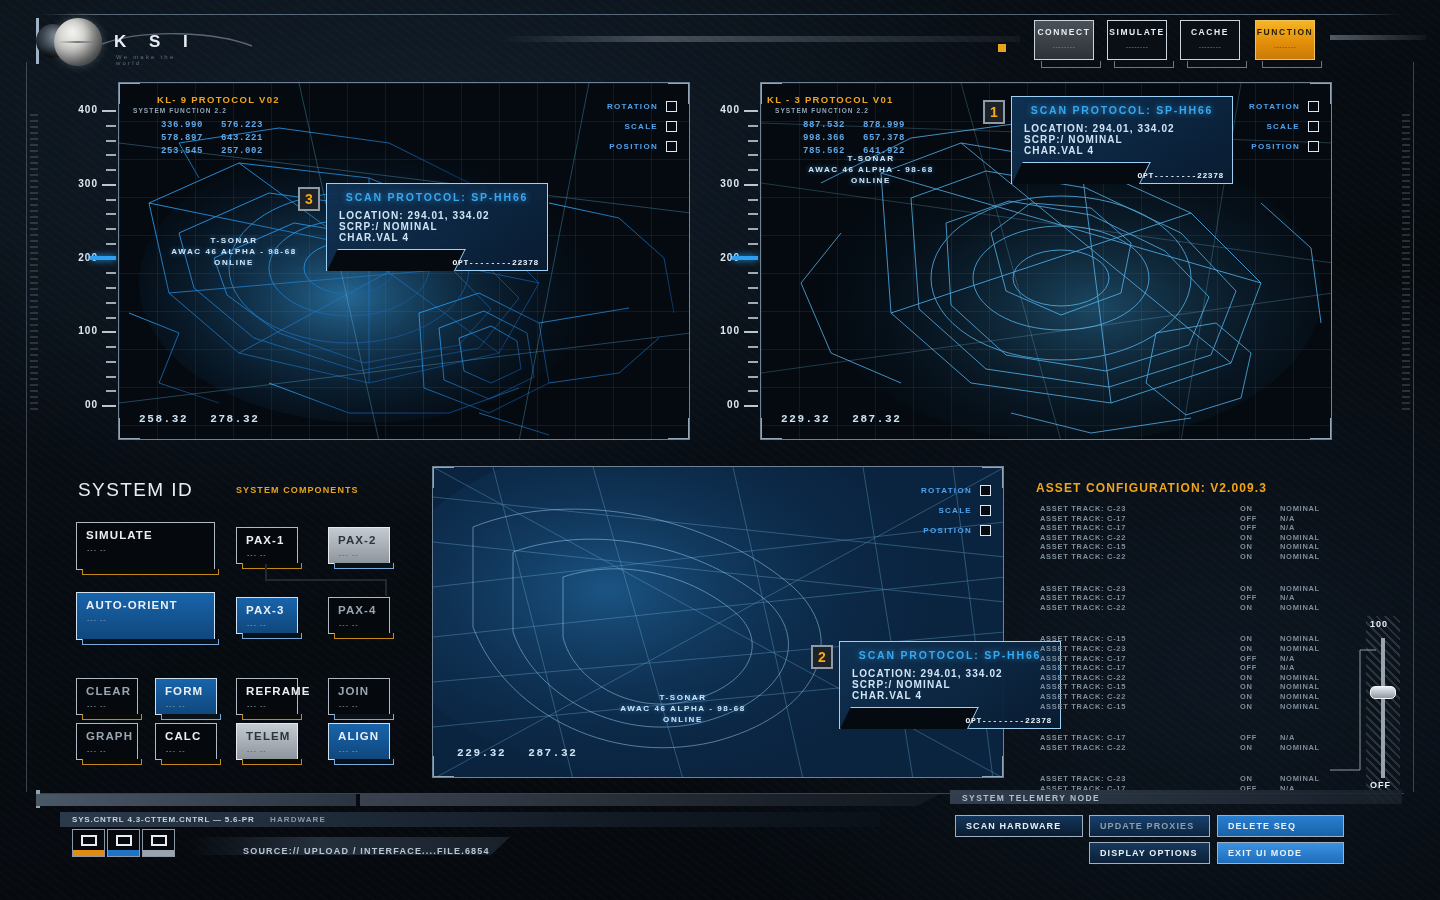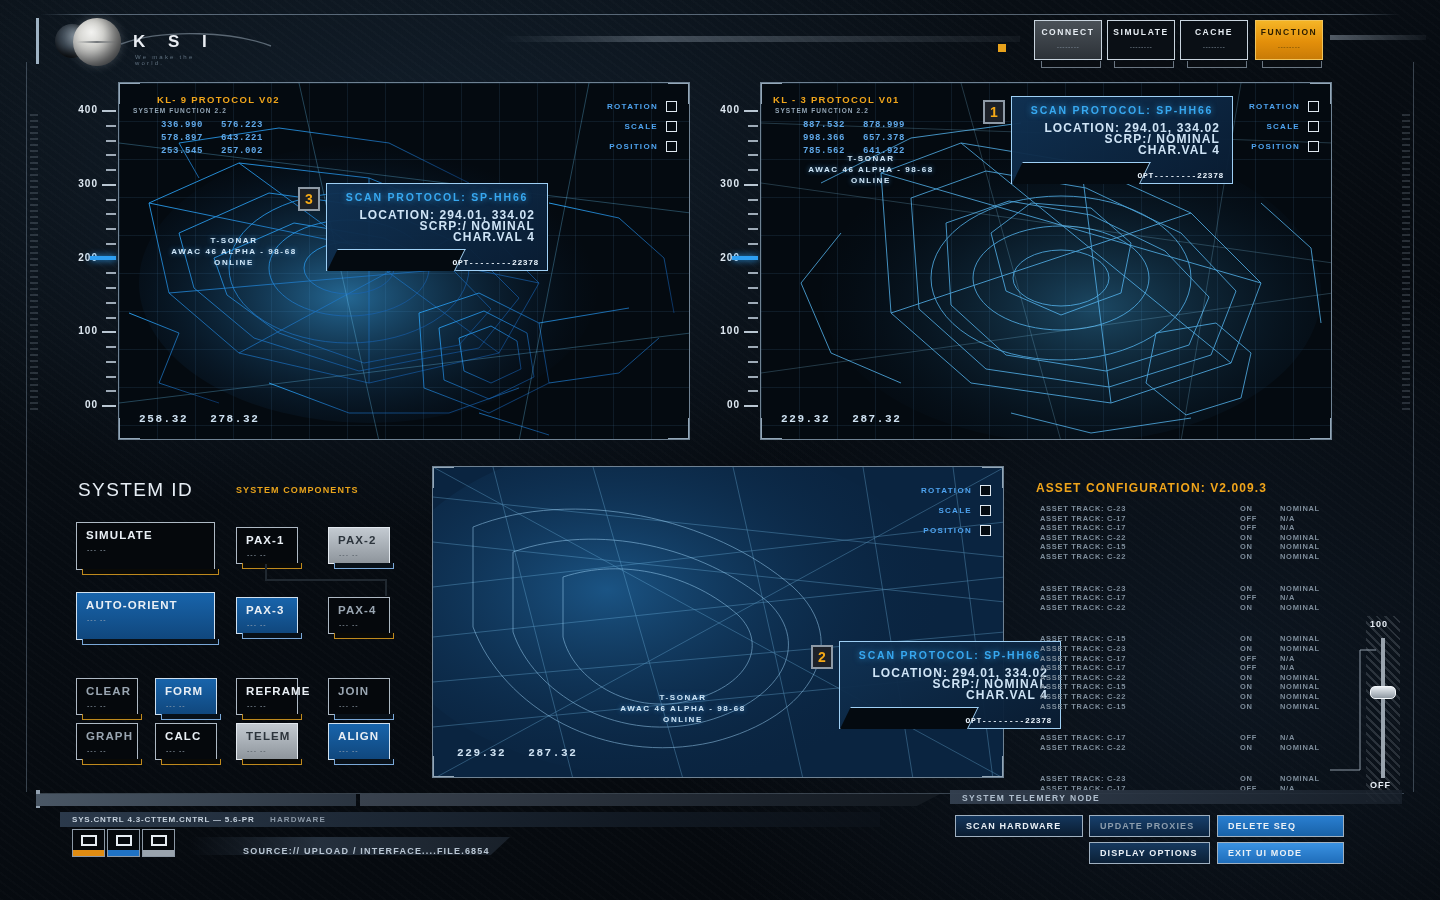--- a/index.html
+++ b/index.html
@@ -33,7 +33,7 @@
   #hdr-rule-top { position:absolute; left:40px; top:14px; width:1360px; height:1px;
     background:linear-gradient(90deg, rgba(150,170,190,.0) 0%, rgba(150,170,190,.55) 4%, rgba(150,170,190,.55) 96%, rgba(150,170,190,0) 100%); }
   #hdr-left-bar { position:absolute; left:36px; top:18px; width:3px; height:46px; background:#9fb3c4; }
-  #logo-wrap { position:absolute; left:55px; top:18px; width:170px; height:48px; }
+  #logo-wrap { position:absolute; left:36px; top:18px; width:170px; height:48px; }
   .moon-sm { position:absolute; left:0; top:6px; width:34px; height:34px; border-radius:50%;
     background: radial-gradient(circle at 60% 35%, #7e8b96 0%, #3c4752 45%, #171d24 80%);
     box-shadow: inset -6px -4px 10px rgba(0,0,0,.8);}

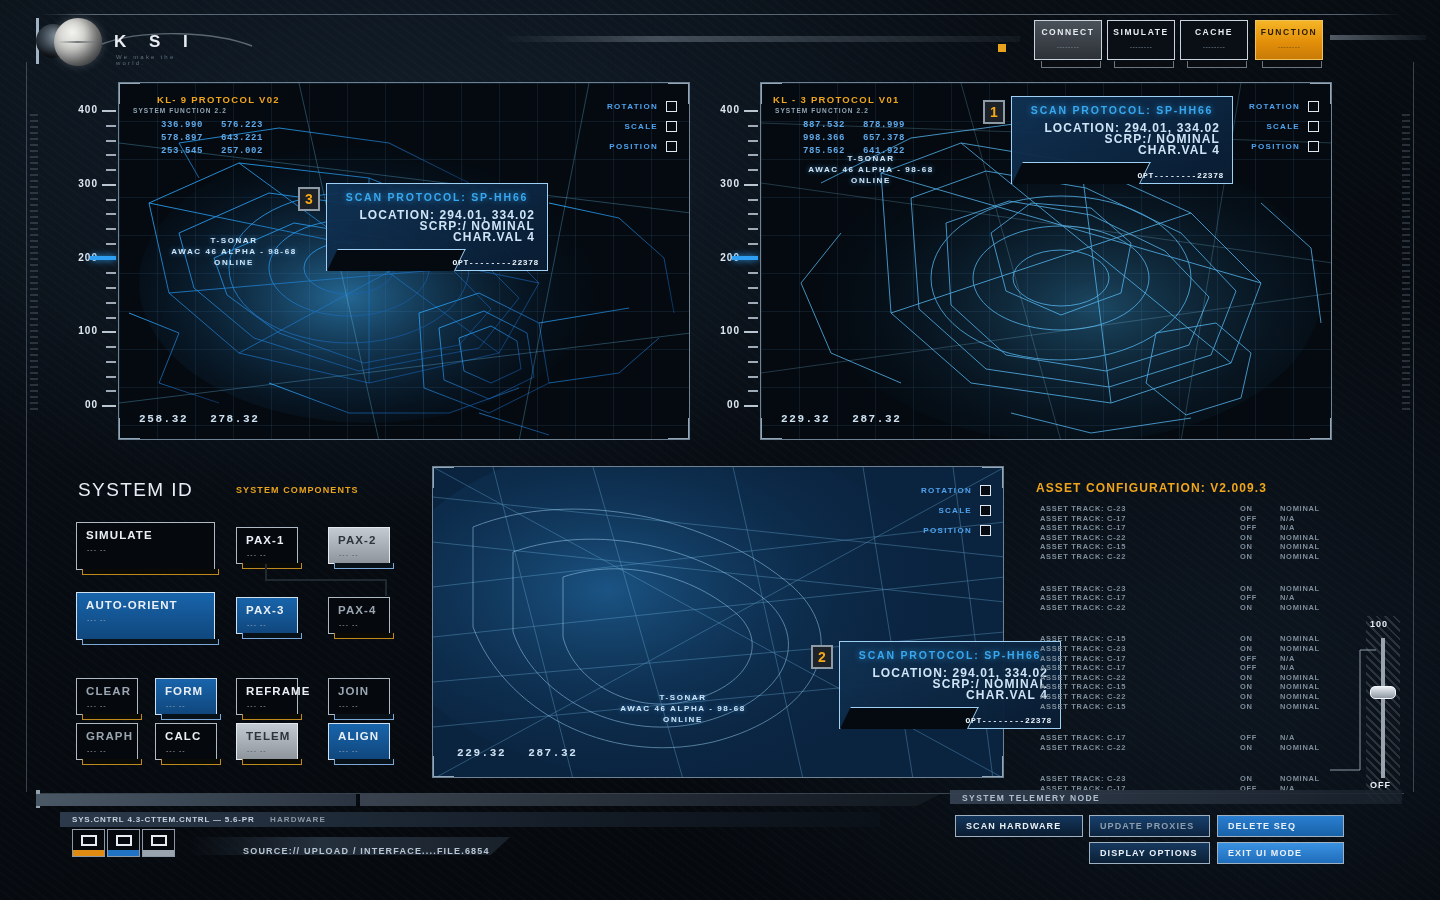--- a/index.html
+++ b/index.html
@@ -56,7 +56,7 @@
   #hdr-bar-right { position:absolute; left:1330px; top:35px; width:96px; height:5px;
     background:linear-gradient(90deg,rgba(170,185,200,.45),rgba(170,185,200,.05)); }
 
-  .hbtn { position:absolute; top:20px; width:68px; height:40px; border:1px solid #c9d4de;
+  .hbtn { position:absolute; top:20px; width:60px; height:40px; border:1px solid #c9d4de;
     background:#0a0f15; cursor:pointer; }
   .hbtn .lbl { position:absolute; left:0; right:0; top:6px; text-align:center; color:#e6ecf2;
     font-size:8.5px; letter-spacing:1.6px; font-weight:bold;}

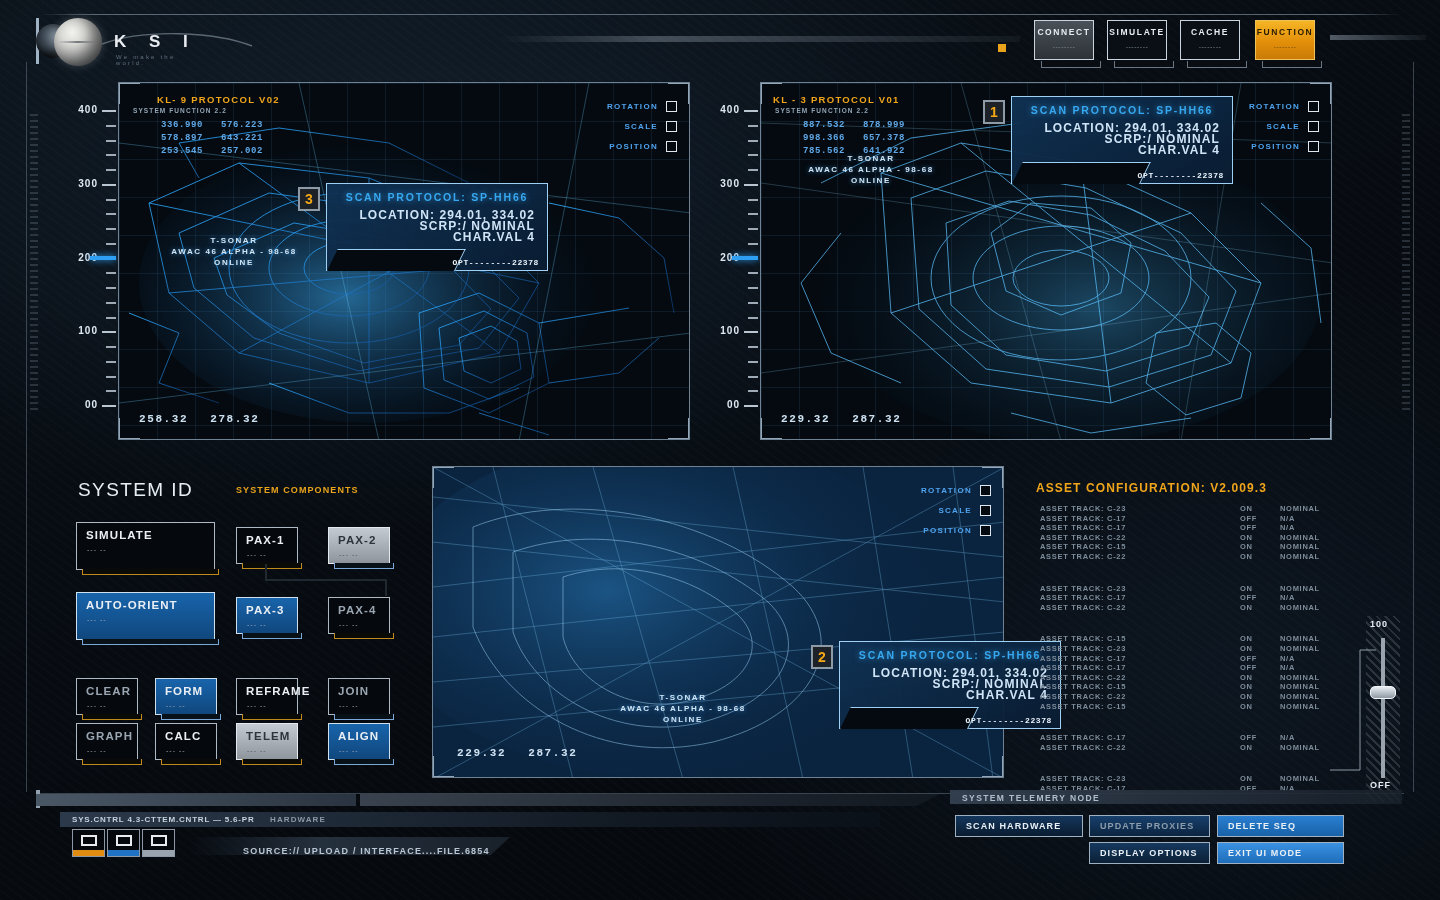--- a/index.html
+++ b/index.html
@@ -413,7 +413,7 @@
     <div class="corner c-bl"></div>
     <div class="corner c-br"></div>
 
-    <div class="vp-title" style="left:12px; top:11px;">KL - 3 PROTOCOL V01</div>
+    <div class="vp-title" style="left:6px; top:11px;">KL - 3 PROTOCOL V01</div>
     <div class="vp-subtitle" style="left:14px; top:24px;">SYSTEM FUNCTION 2.2</div>
     <div class="vp-nums mono" style="left:42px; top:36px;">
       <div><span>887.532</span><span>878.999</span></div>

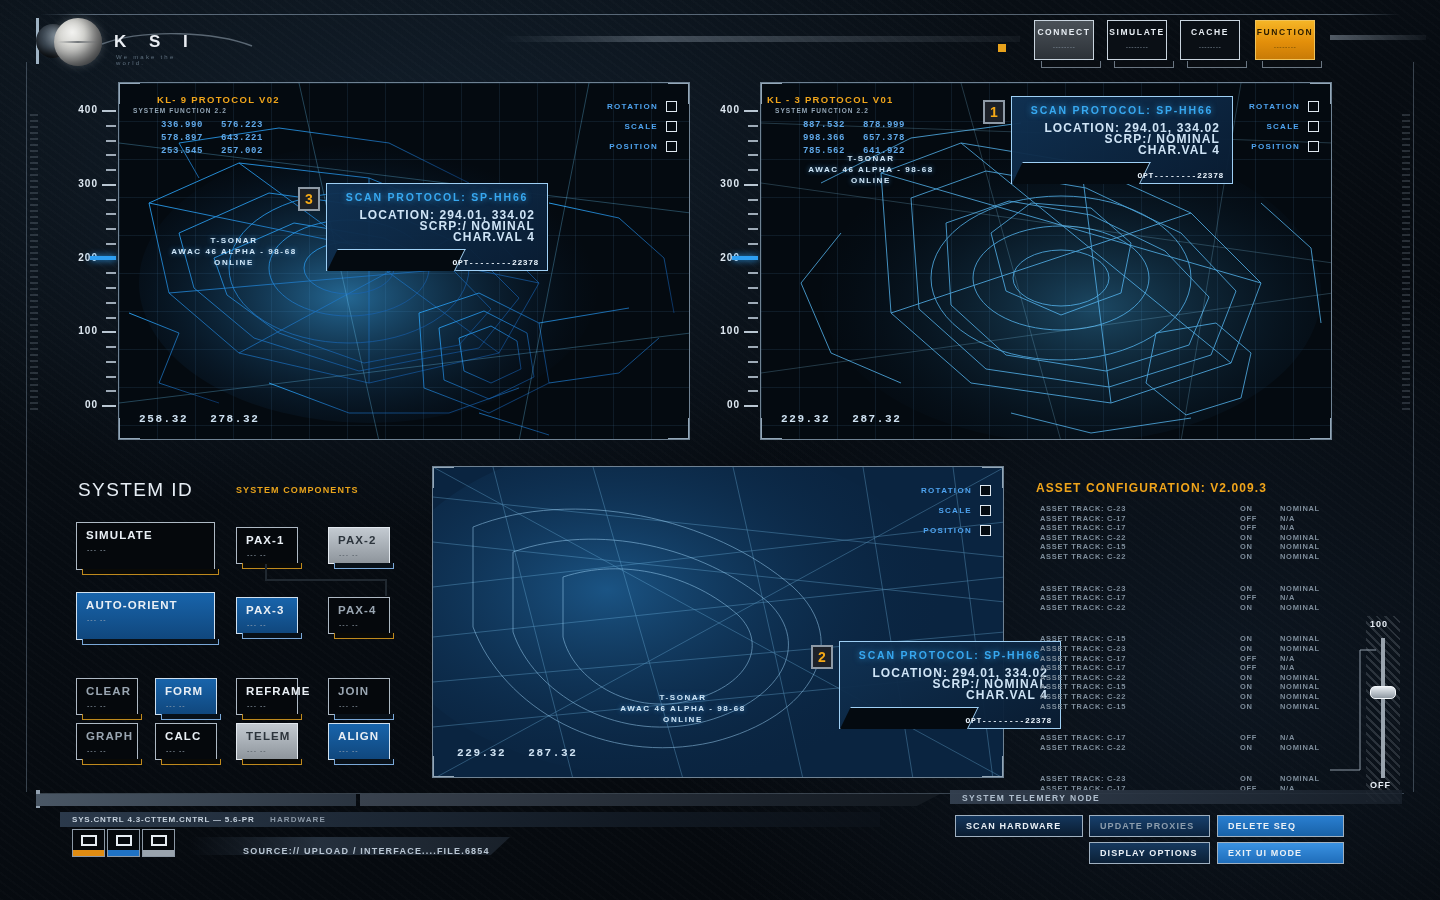--- a/index.html
+++ b/index.html
@@ -102,7 +102,7 @@
     background:linear-gradient(150deg, rgba(16,50,84,.96), rgba(9,28,50,.96)); }
   .popup .ph { margin:7px 10px 0; color:#37a8f0; font-size:10.5px; letter-spacing:1.8px; text-align:center;
     font-weight:bold; text-shadow:0 0 6px rgba(55,168,240,.7);}
-  .popup .pb { margin:7px 12px 0; text-align:right; color:#cfe4f6; font-size:12px; letter-spacing:1.1px; line-height:11px; font-weight:bold;}
+  .popup .pb { margin:7px 12px 0; text-align:left; color:#cfe4f6; font-size:10px; letter-spacing:1.1px; line-height:11px; font-weight:bold;}
   .popup .pf { position:absolute; right:8px; bottom:3px; color:#e8f2fb; font-size:8px; letter-spacing:.6px; font-weight:bold;}
   .popup .notch { position:absolute; left:0; bottom:-1px; width:58%; height:22px;
     background:#040a10; border-top:1px solid #9fd0f5; border-right:1px solid #9fd0f5;

